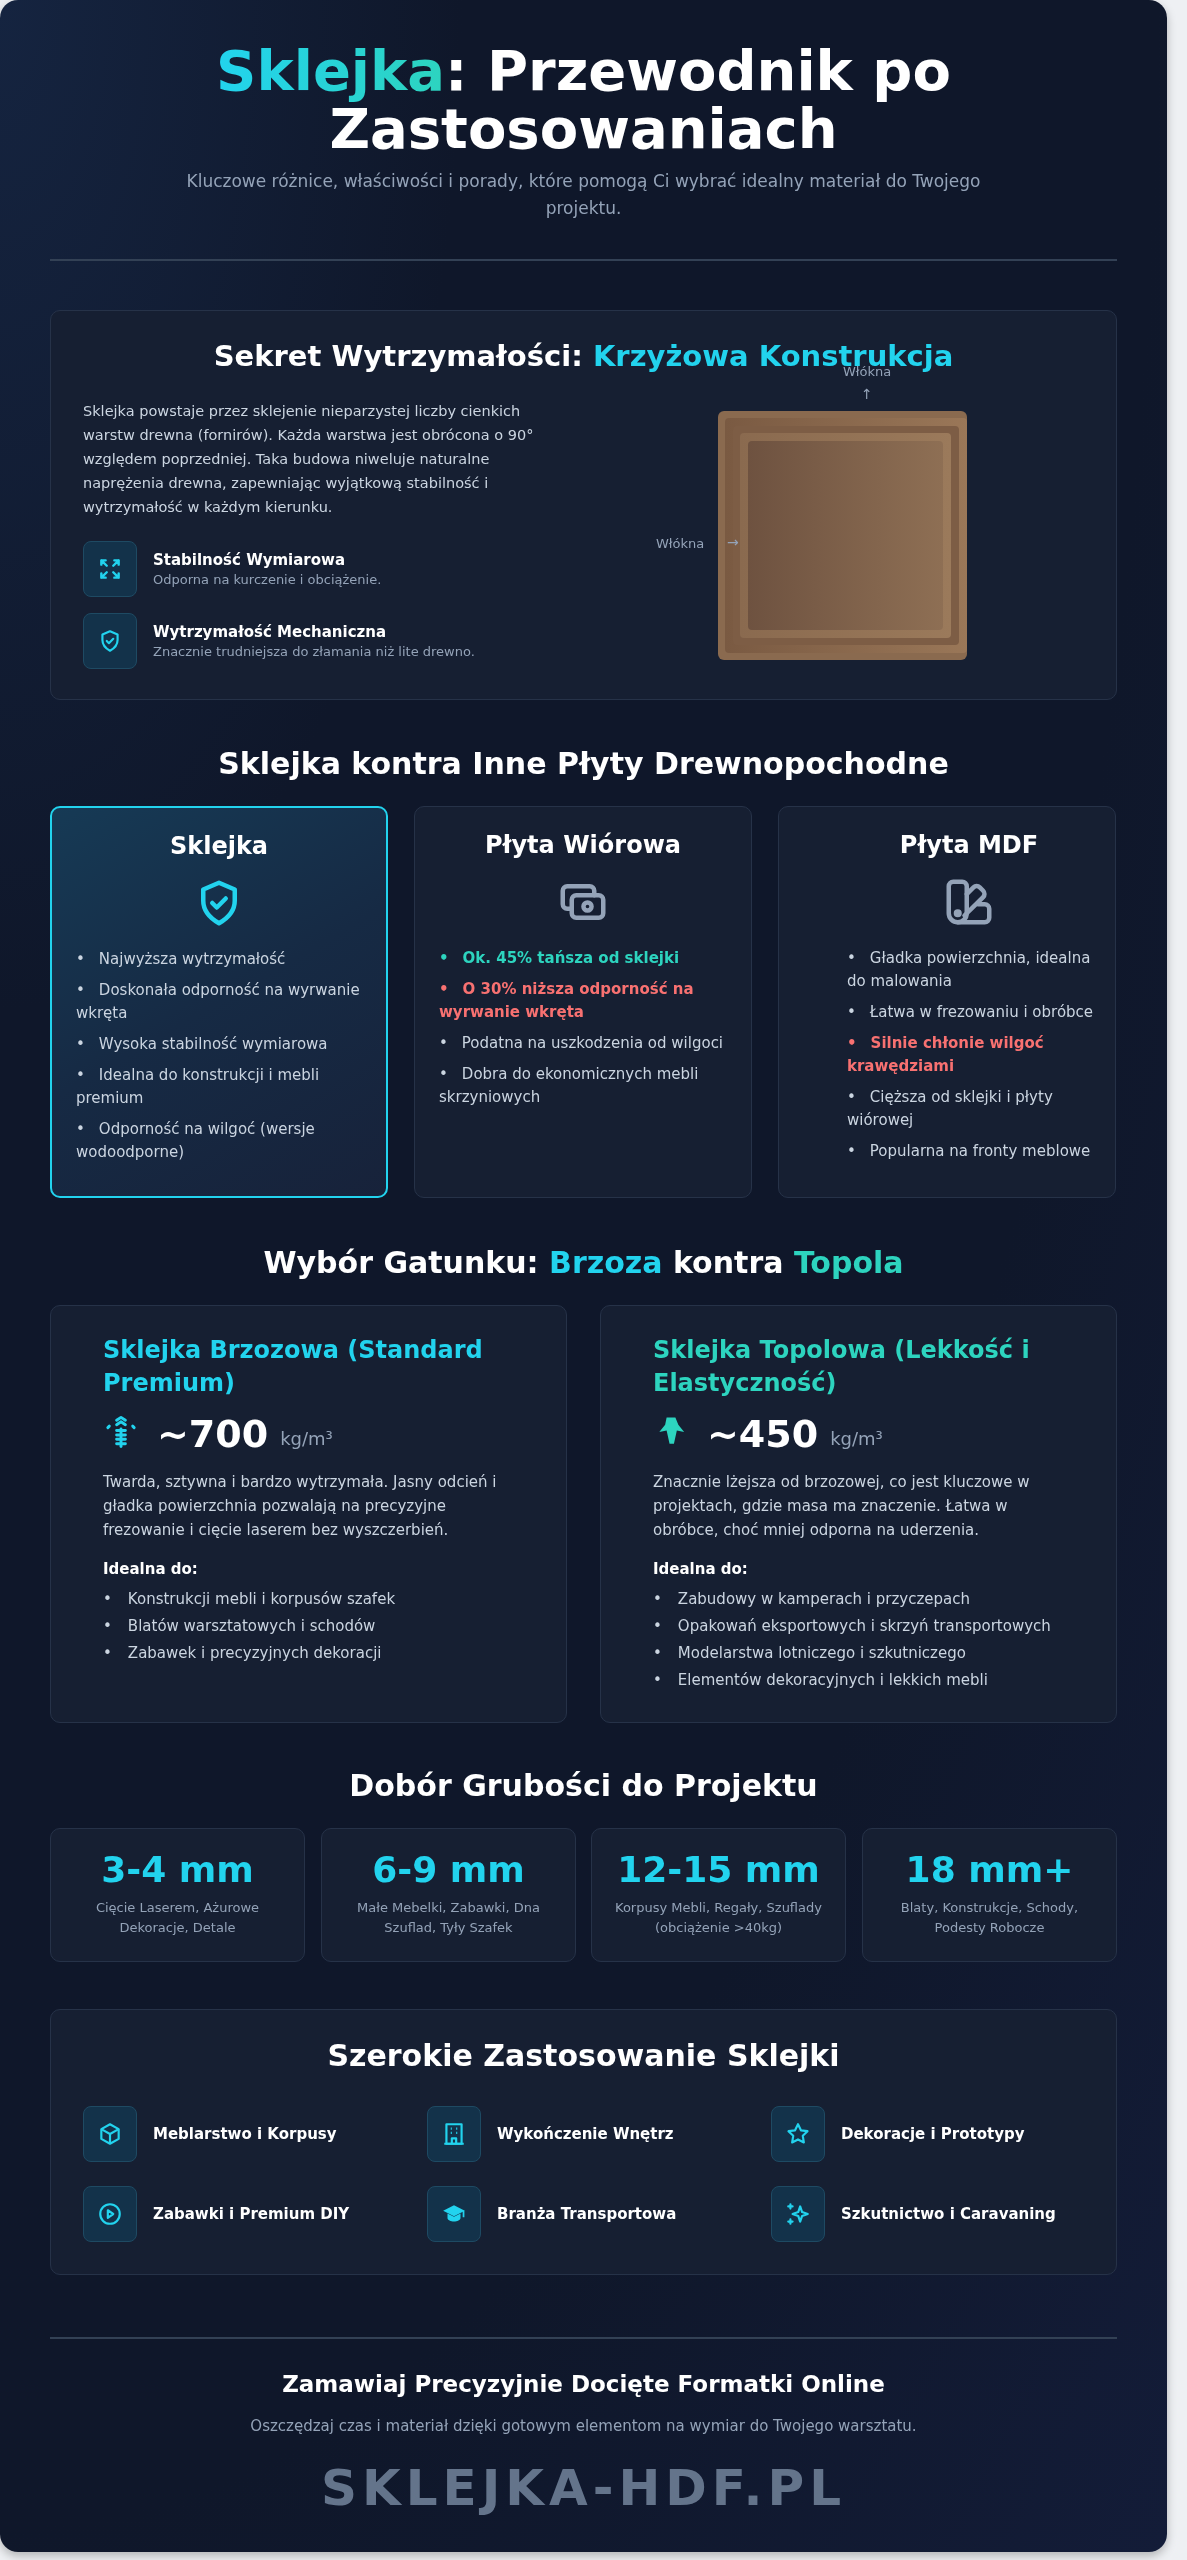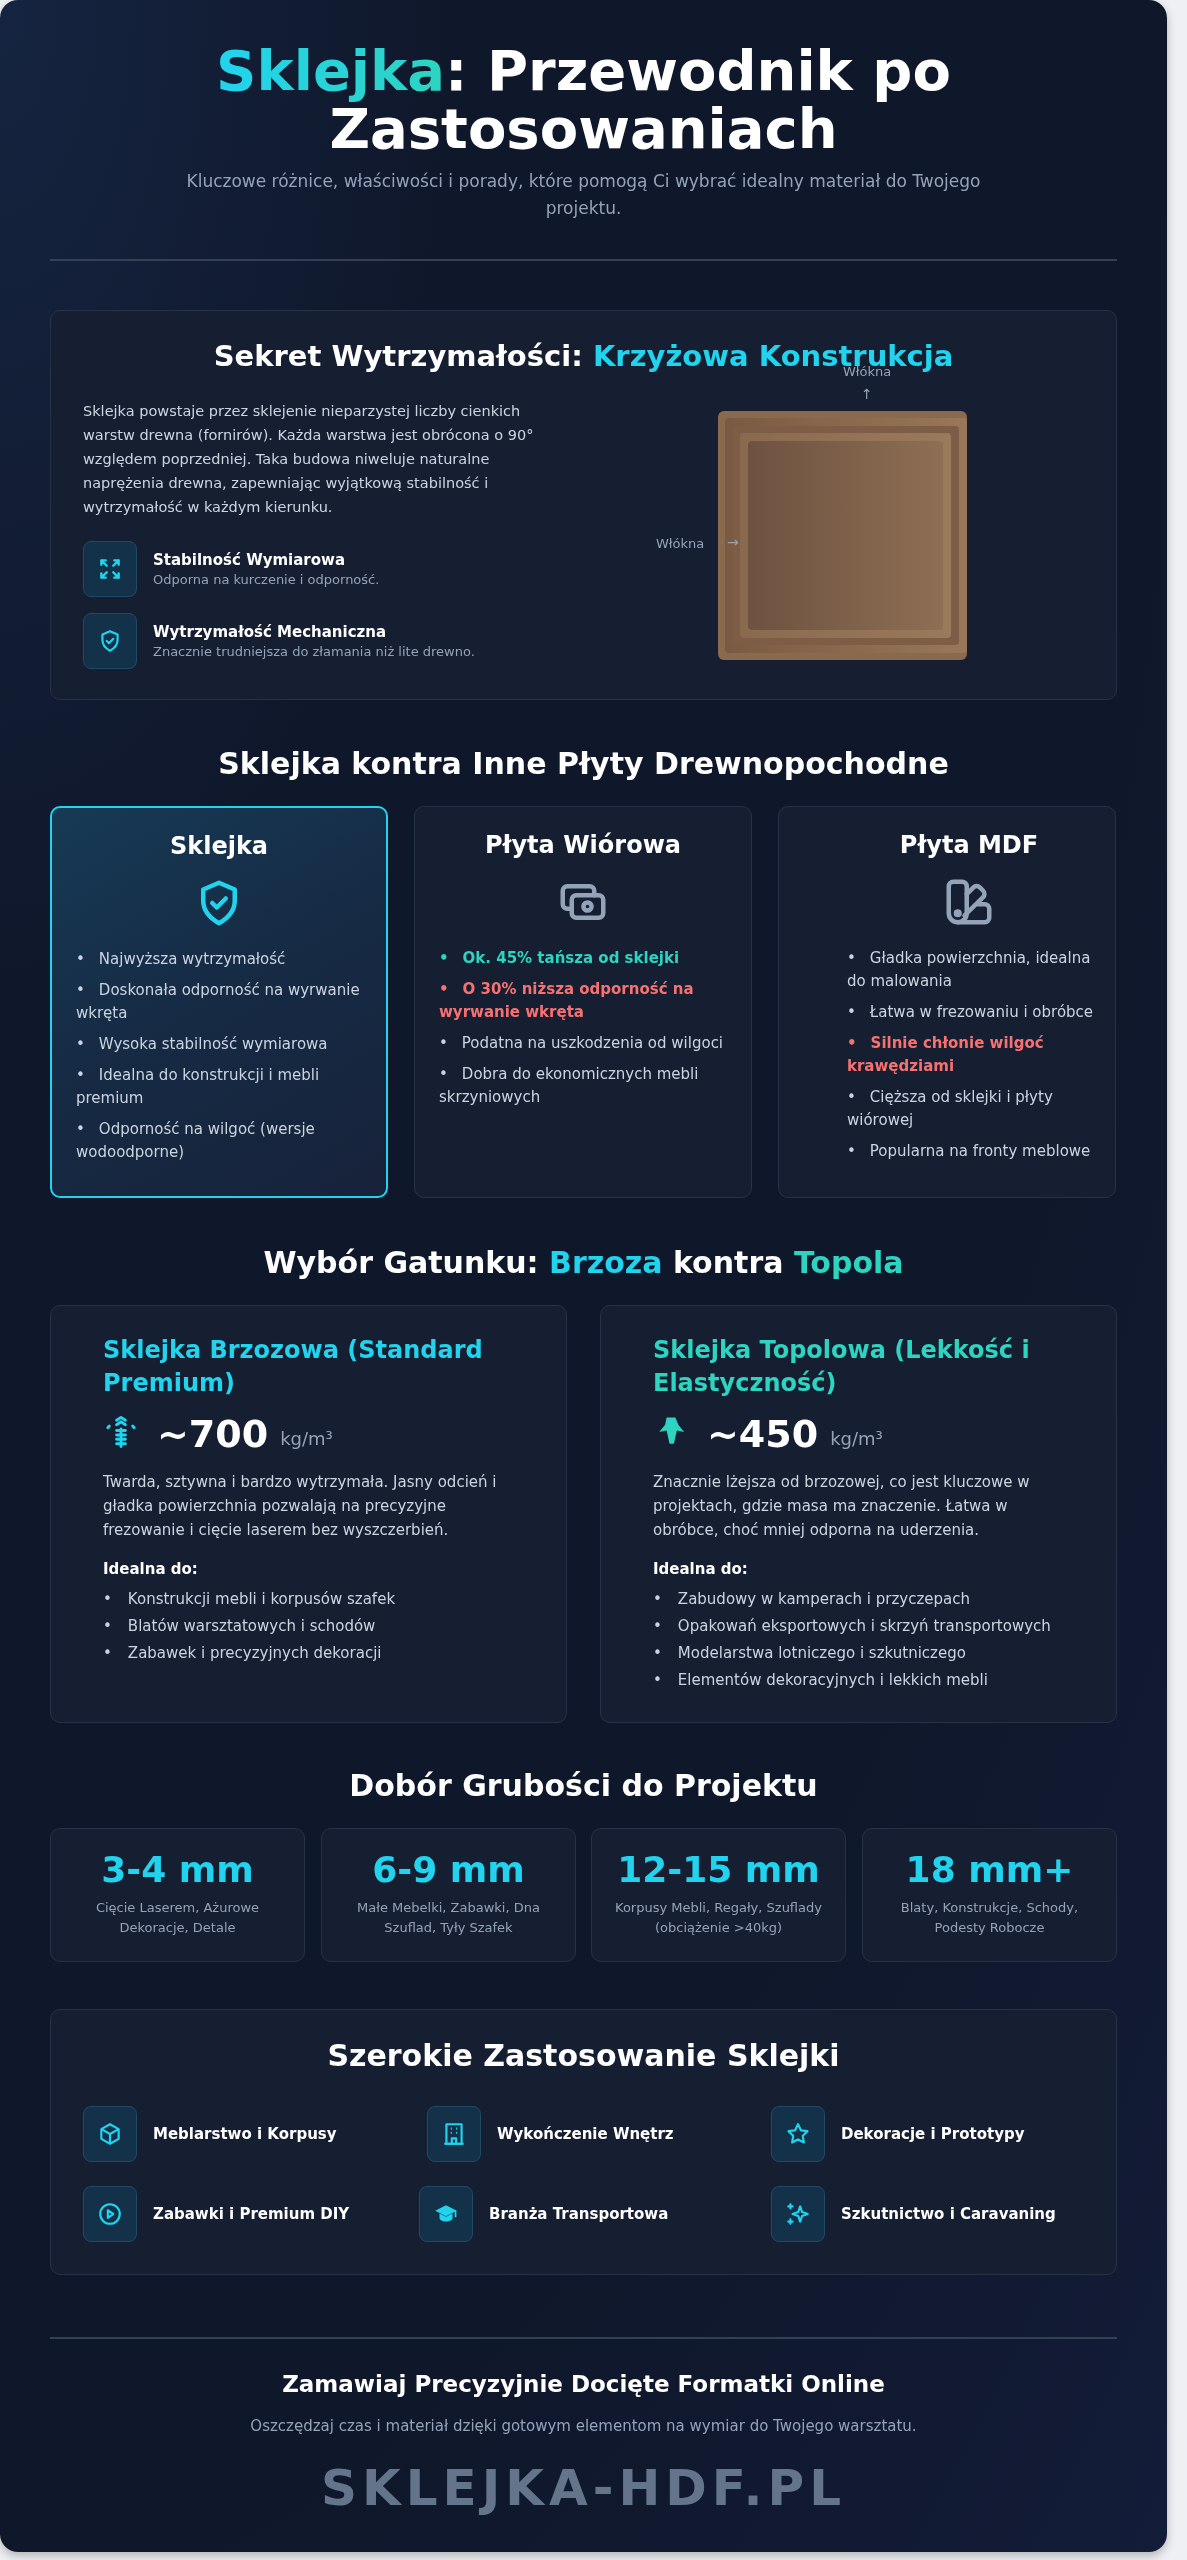--- a/index.html
+++ b/index.html
@@ -96,7 +96,7 @@
       </div>
       <div class="ftxt">
         <div class="ftitle">Stabilność Wymiarowa</div>
-        <div class="fdesc">Odporna na kurczenie i odporność.</div>
+        <div class="fdesc">Odporna na kurczenie i obciążenie.</div>
       </div>
     </div>
     <div class="feat" style="top:302px;">

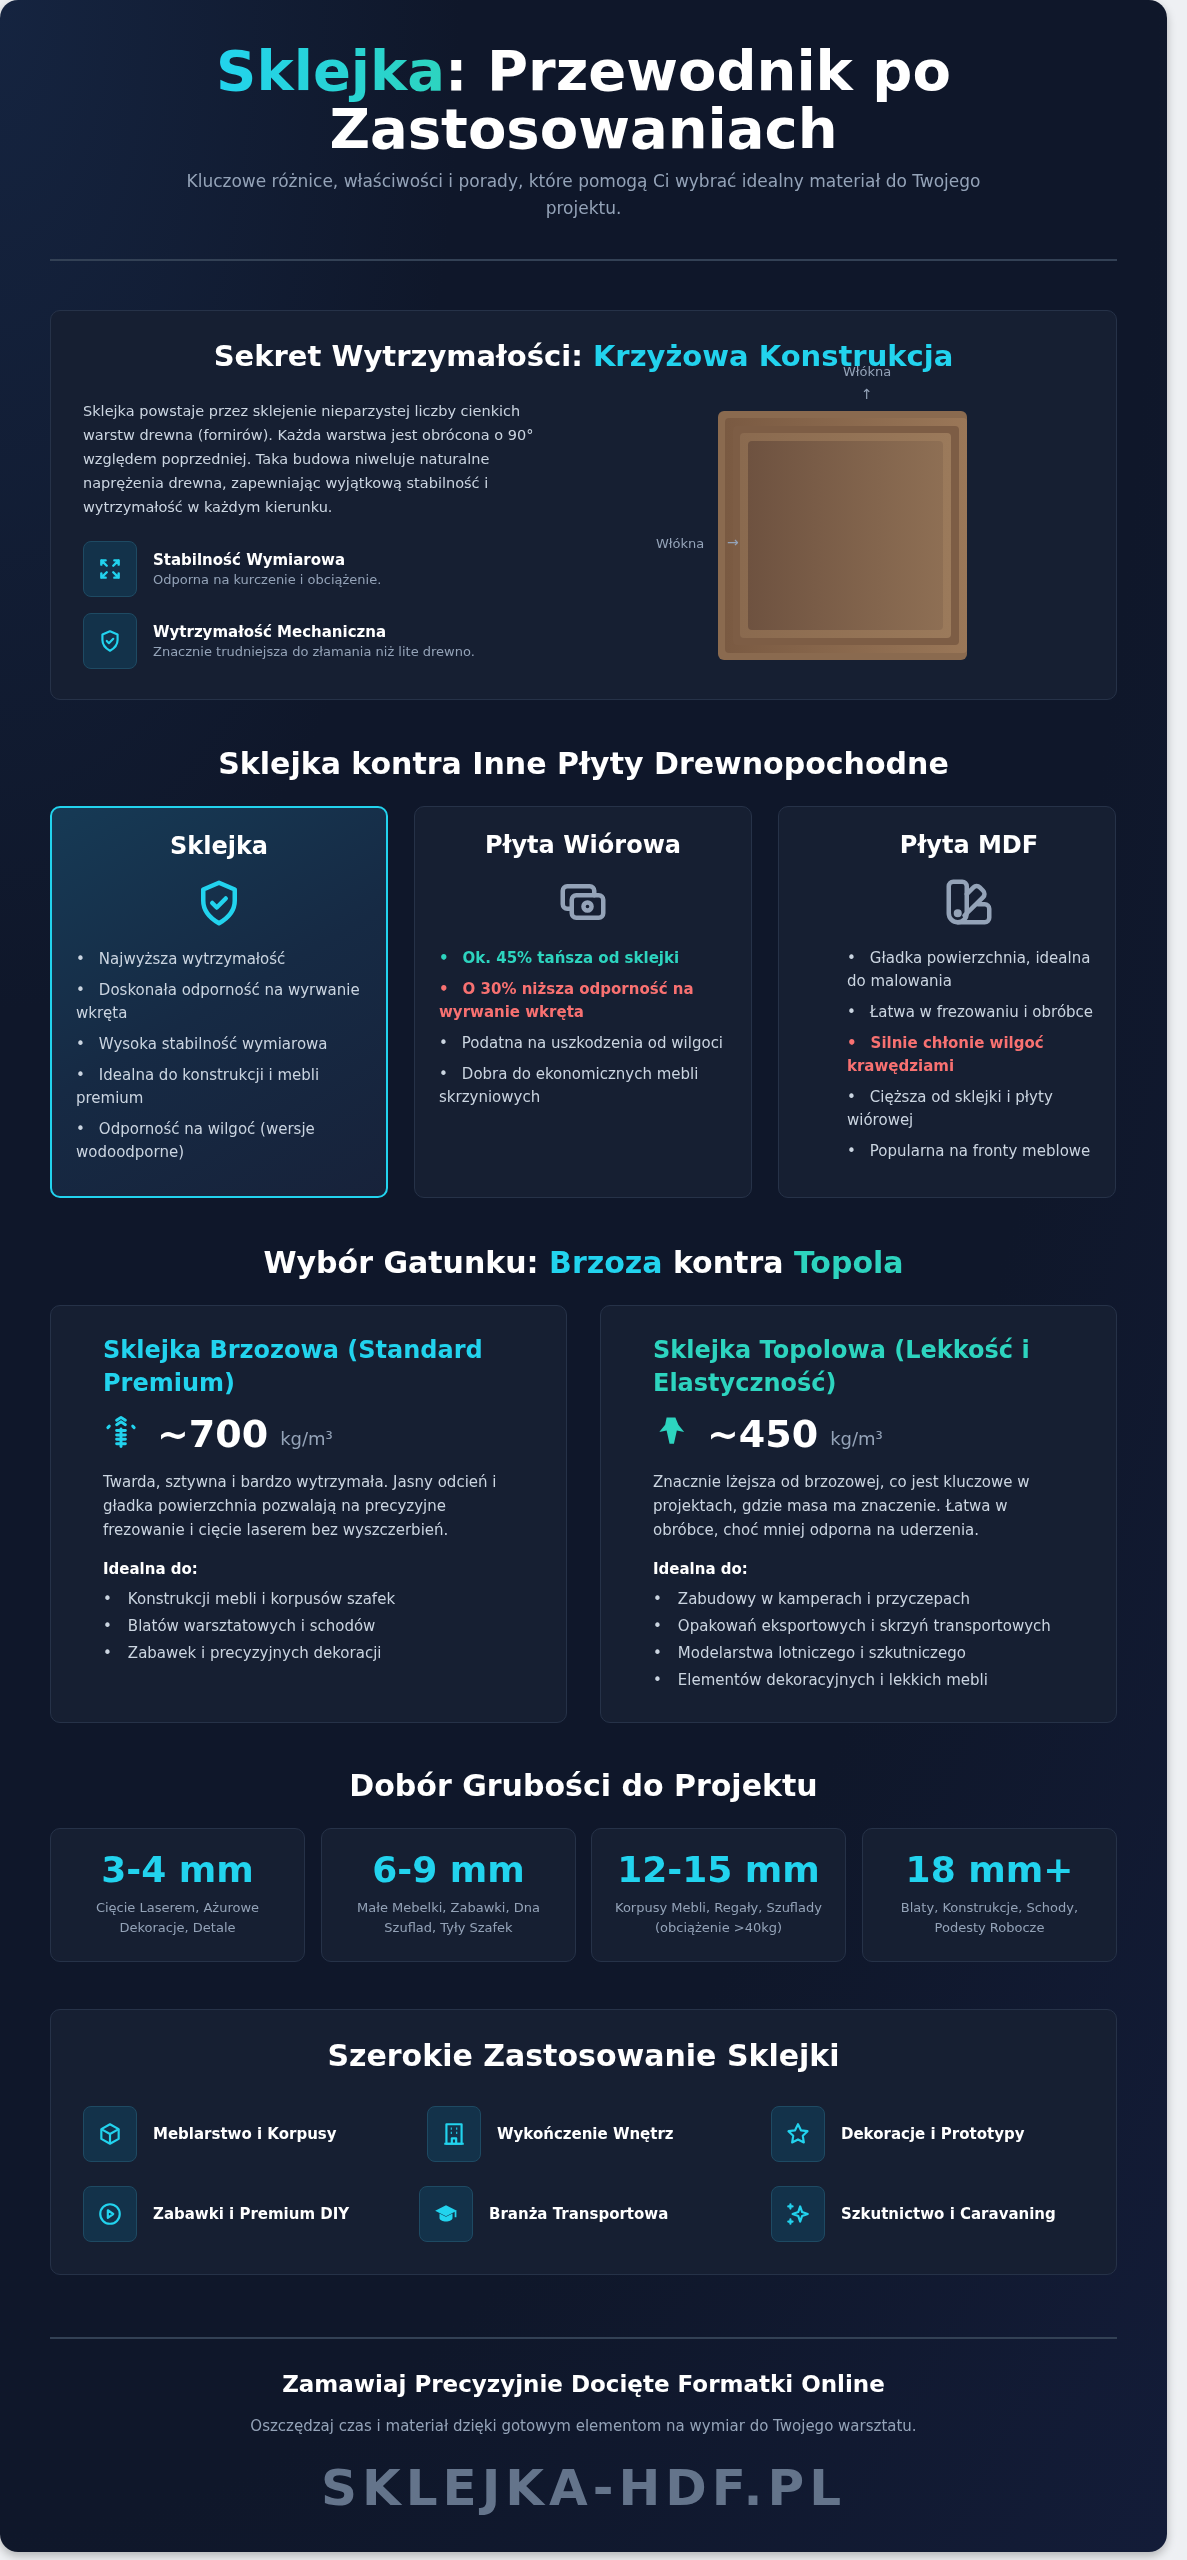--- a/index.html
+++ b/index.html
@@ -281,7 +281,7 @@
       </div>
       <span class="lbl">Zabawki i Premium DIY</span>
     </div>
-    <div class="app" style="left:368px; top:176px;">
+    <div class="app" style="left:376px; top:176px;">
       <div class="ibox">
         <svg width="26" height="26" viewBox="0 0 24 24" fill="#22d3ee">
             <path d="M12 4L2 9l10 5 10-5z"></path>

